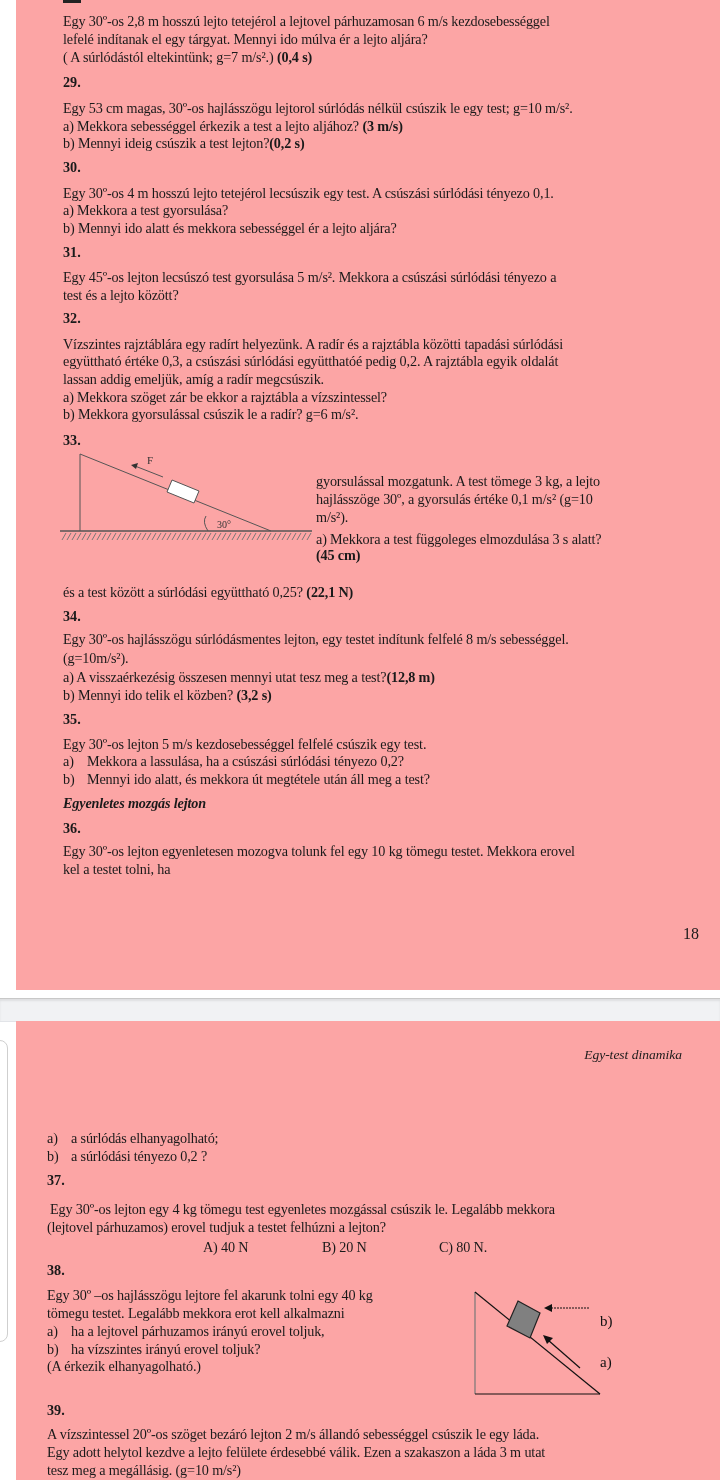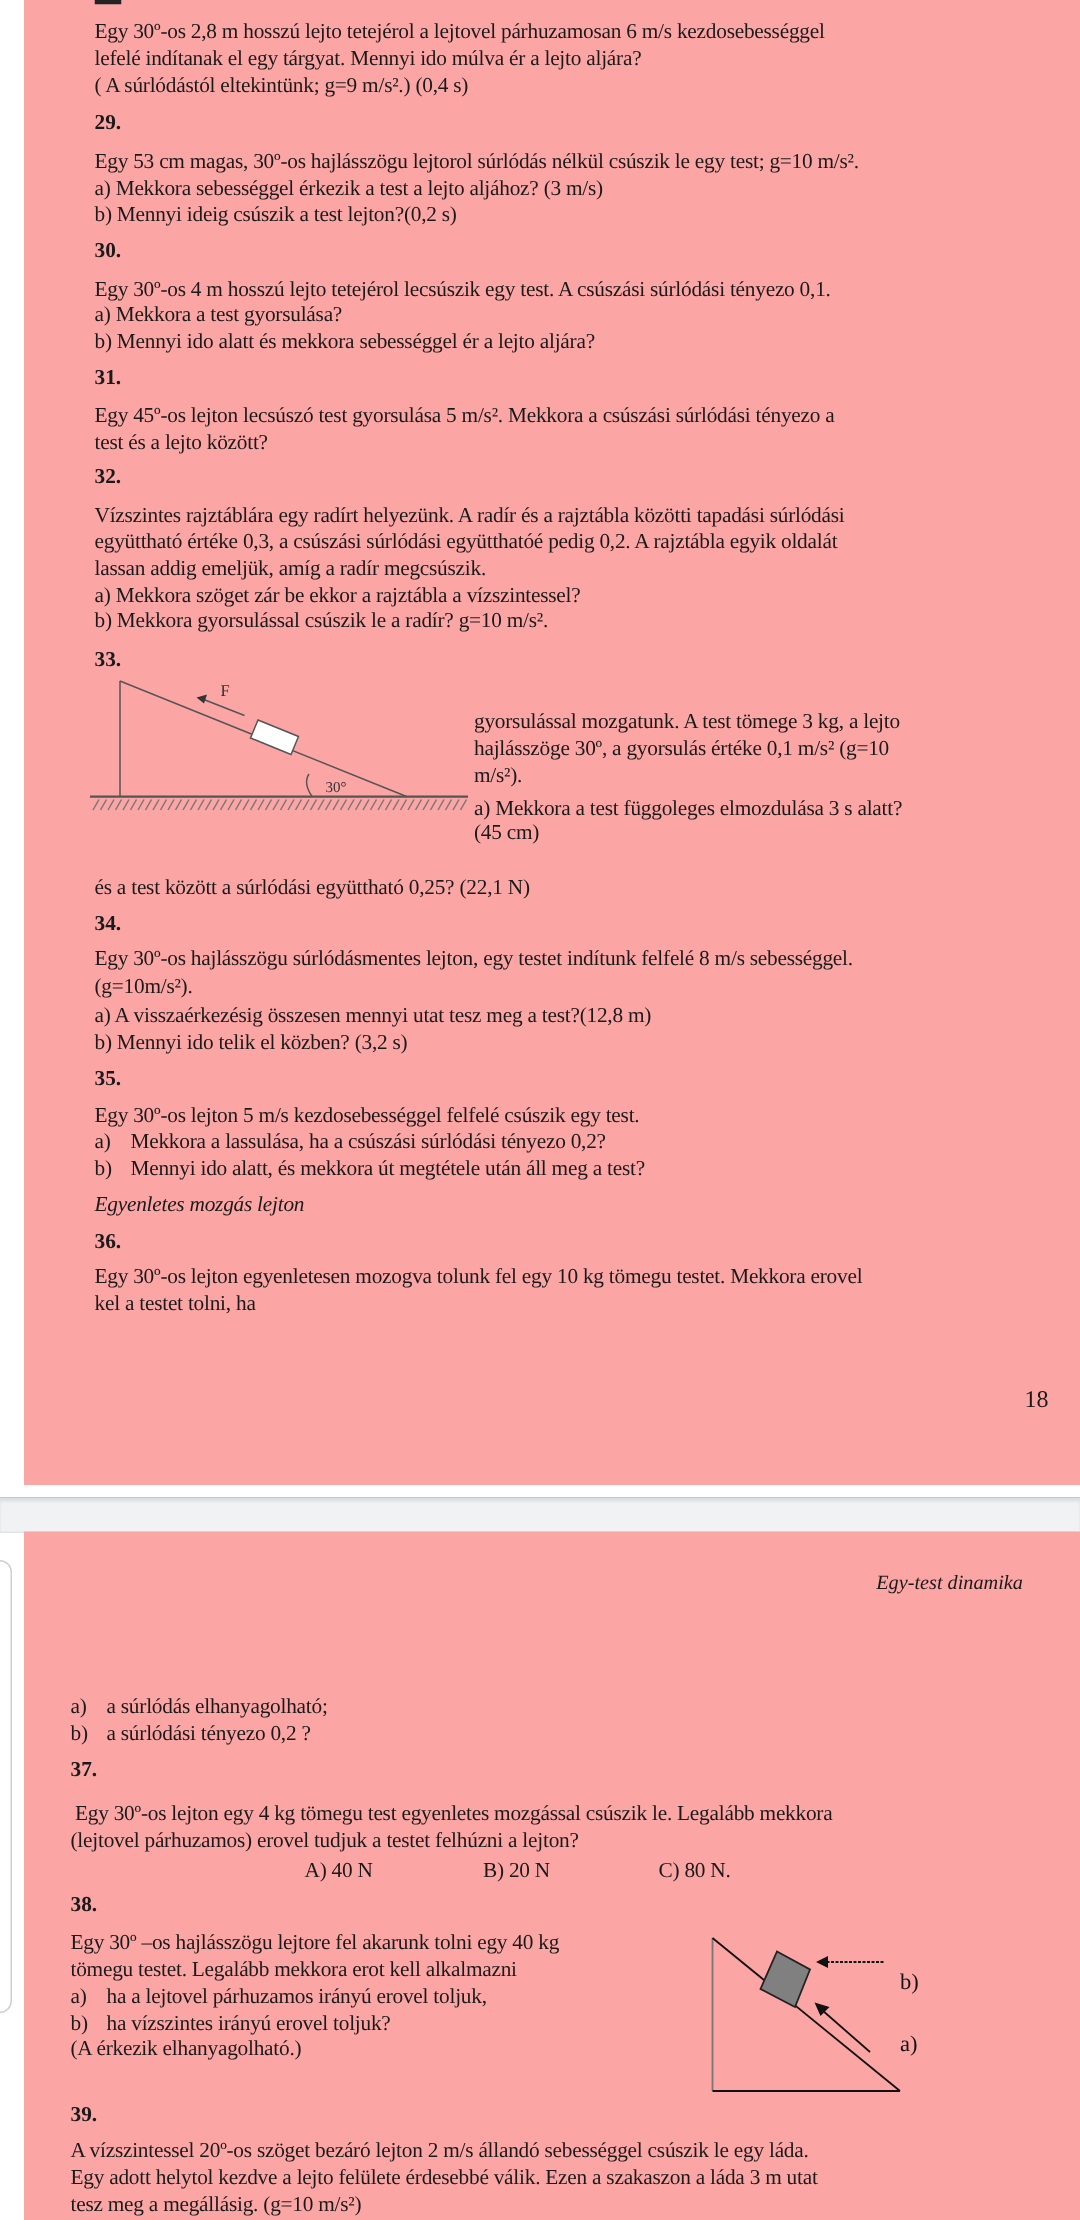--- a/index.html
+++ b/index.html
@@ -29,7 +29,7 @@
 
   <div class="txt" style="top:13px">Egy 30º-os 2,8 m hosszú lejto tetejérol a lejtovel párhuzamosan 6 m/s kezdosebességgel</div>
   <div class="txt" style="top:31px">lefelé indítanak el egy tárgyat. Mennyi ido múlva ér a lejto aljára?</div>
-  <div class="txt" style="top:49px"><span>( A súrlódástól eltekintünk; g=9 m/s².)</span> <span class="b">(0,4 s)</span></div>
+  <div class="txt" style="top:49px"><span>( A súrlódástól eltekintünk; g=7 m/s².)</span> <span class="b">(0,4 s)</span></div>
 
   <div class="num" style="top:74px">29.</div>
   <div class="txt" style="top:100px">Egy 53 cm magas, 30º-os hajlásszögu lejtorol súrlódás nélkül csúszik le egy test; g=10 m/s².</div>

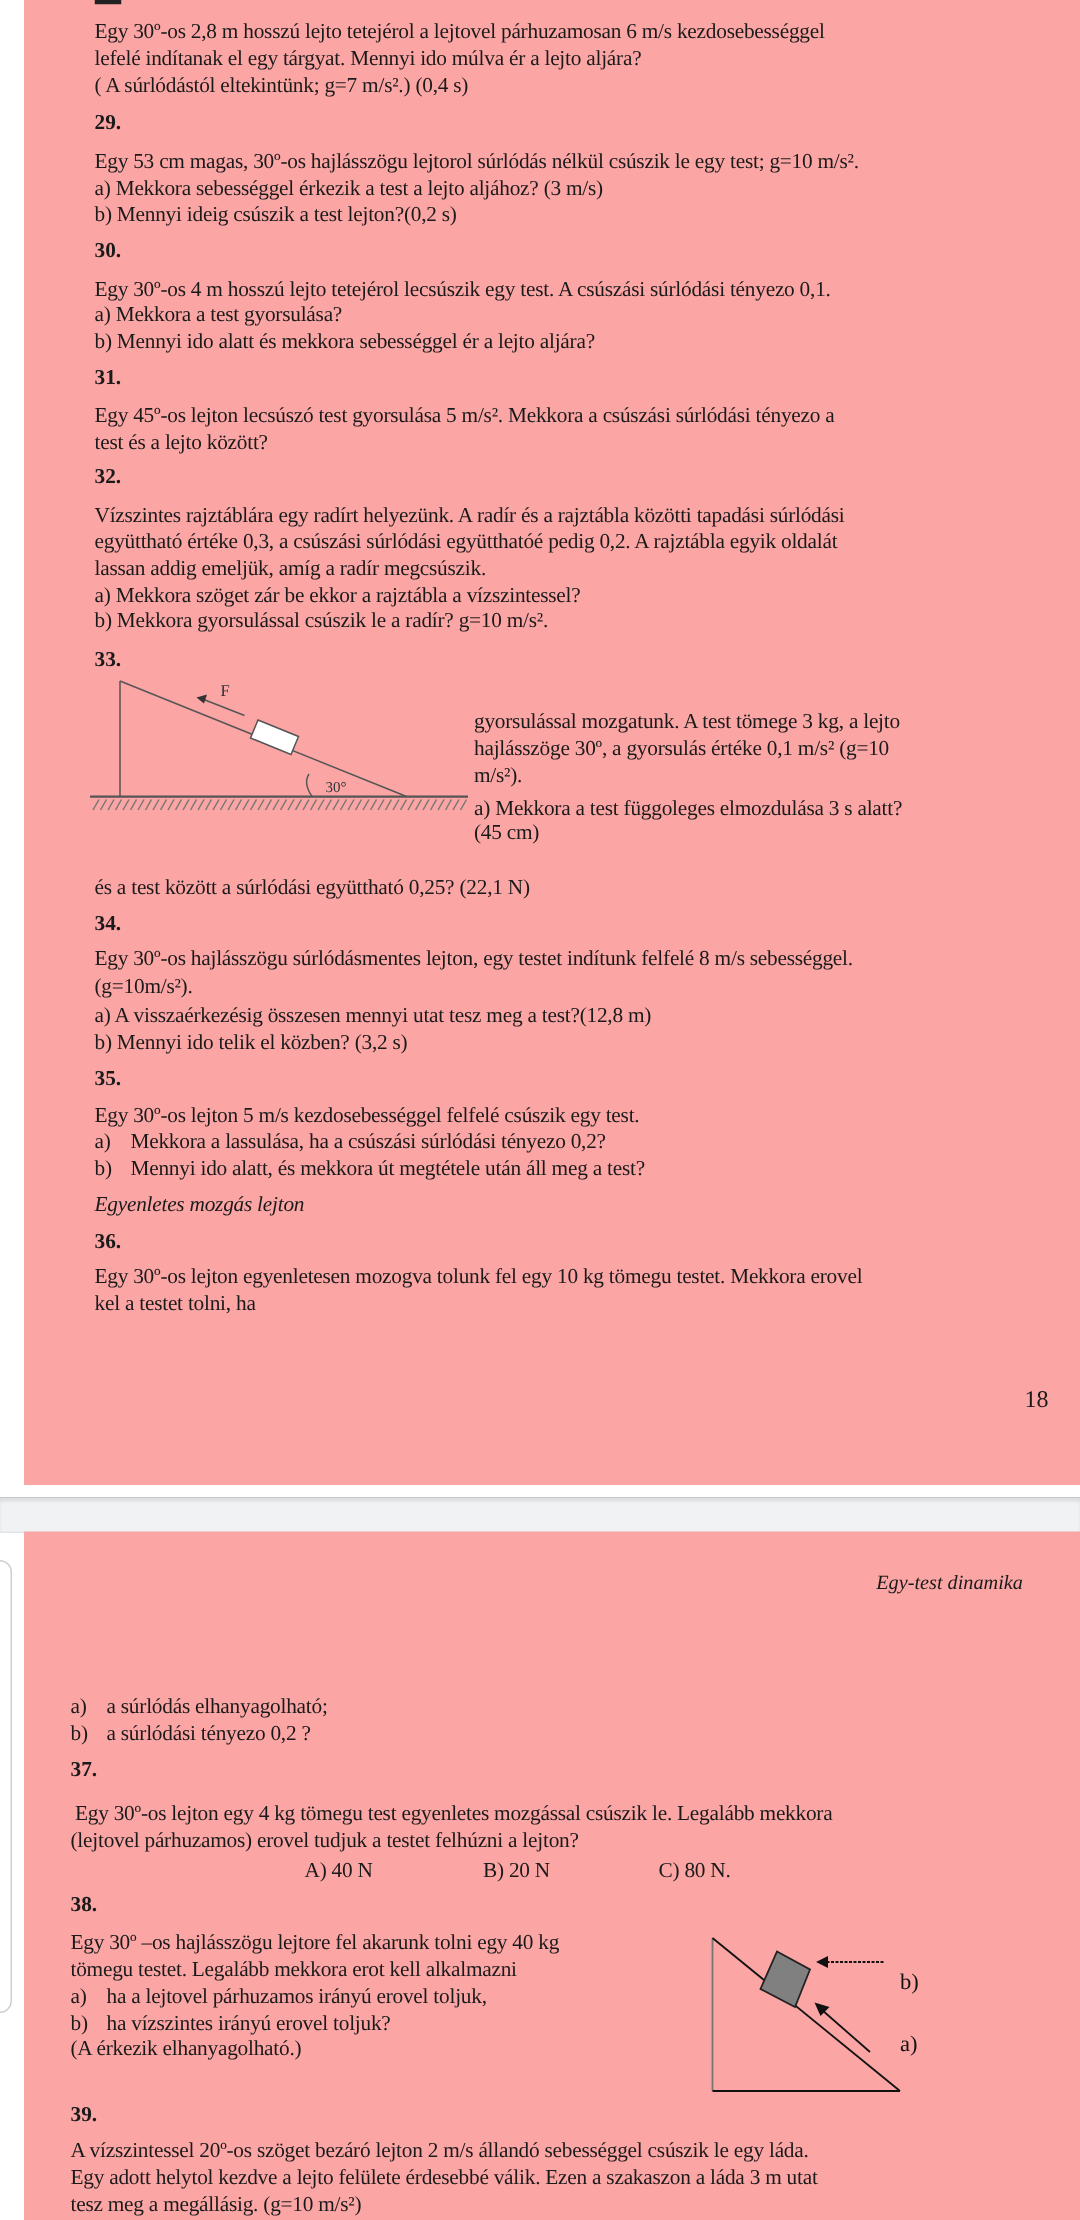--- a/index.html
+++ b/index.html
@@ -13,7 +13,7 @@
   #side-tab { position:absolute; left:-8px; top:1040px; width:14px; height:300px; border:1px solid #cfcfcf; border-radius:8px; background:#fff; }
   .txt { position:absolute; left:47px; font-size:14.2px; line-height:16.5px; white-space:nowrap; letter-spacing:-0.15px; }
   .num { position:absolute; left:47px; font-size:14.2px; font-weight:bold; }
-  .b { font-weight:normal; }
+  .b { font-weight:bold; }
   .it { font-style:italic; }
   .topcut { position:absolute; left:47px; top:-9px; width:18px; height:12px; background:#222; clip-path: inset(60% 0 0 0); }
   .pgnum { position:absolute; right:37px; top:925px; font-size:16px; }

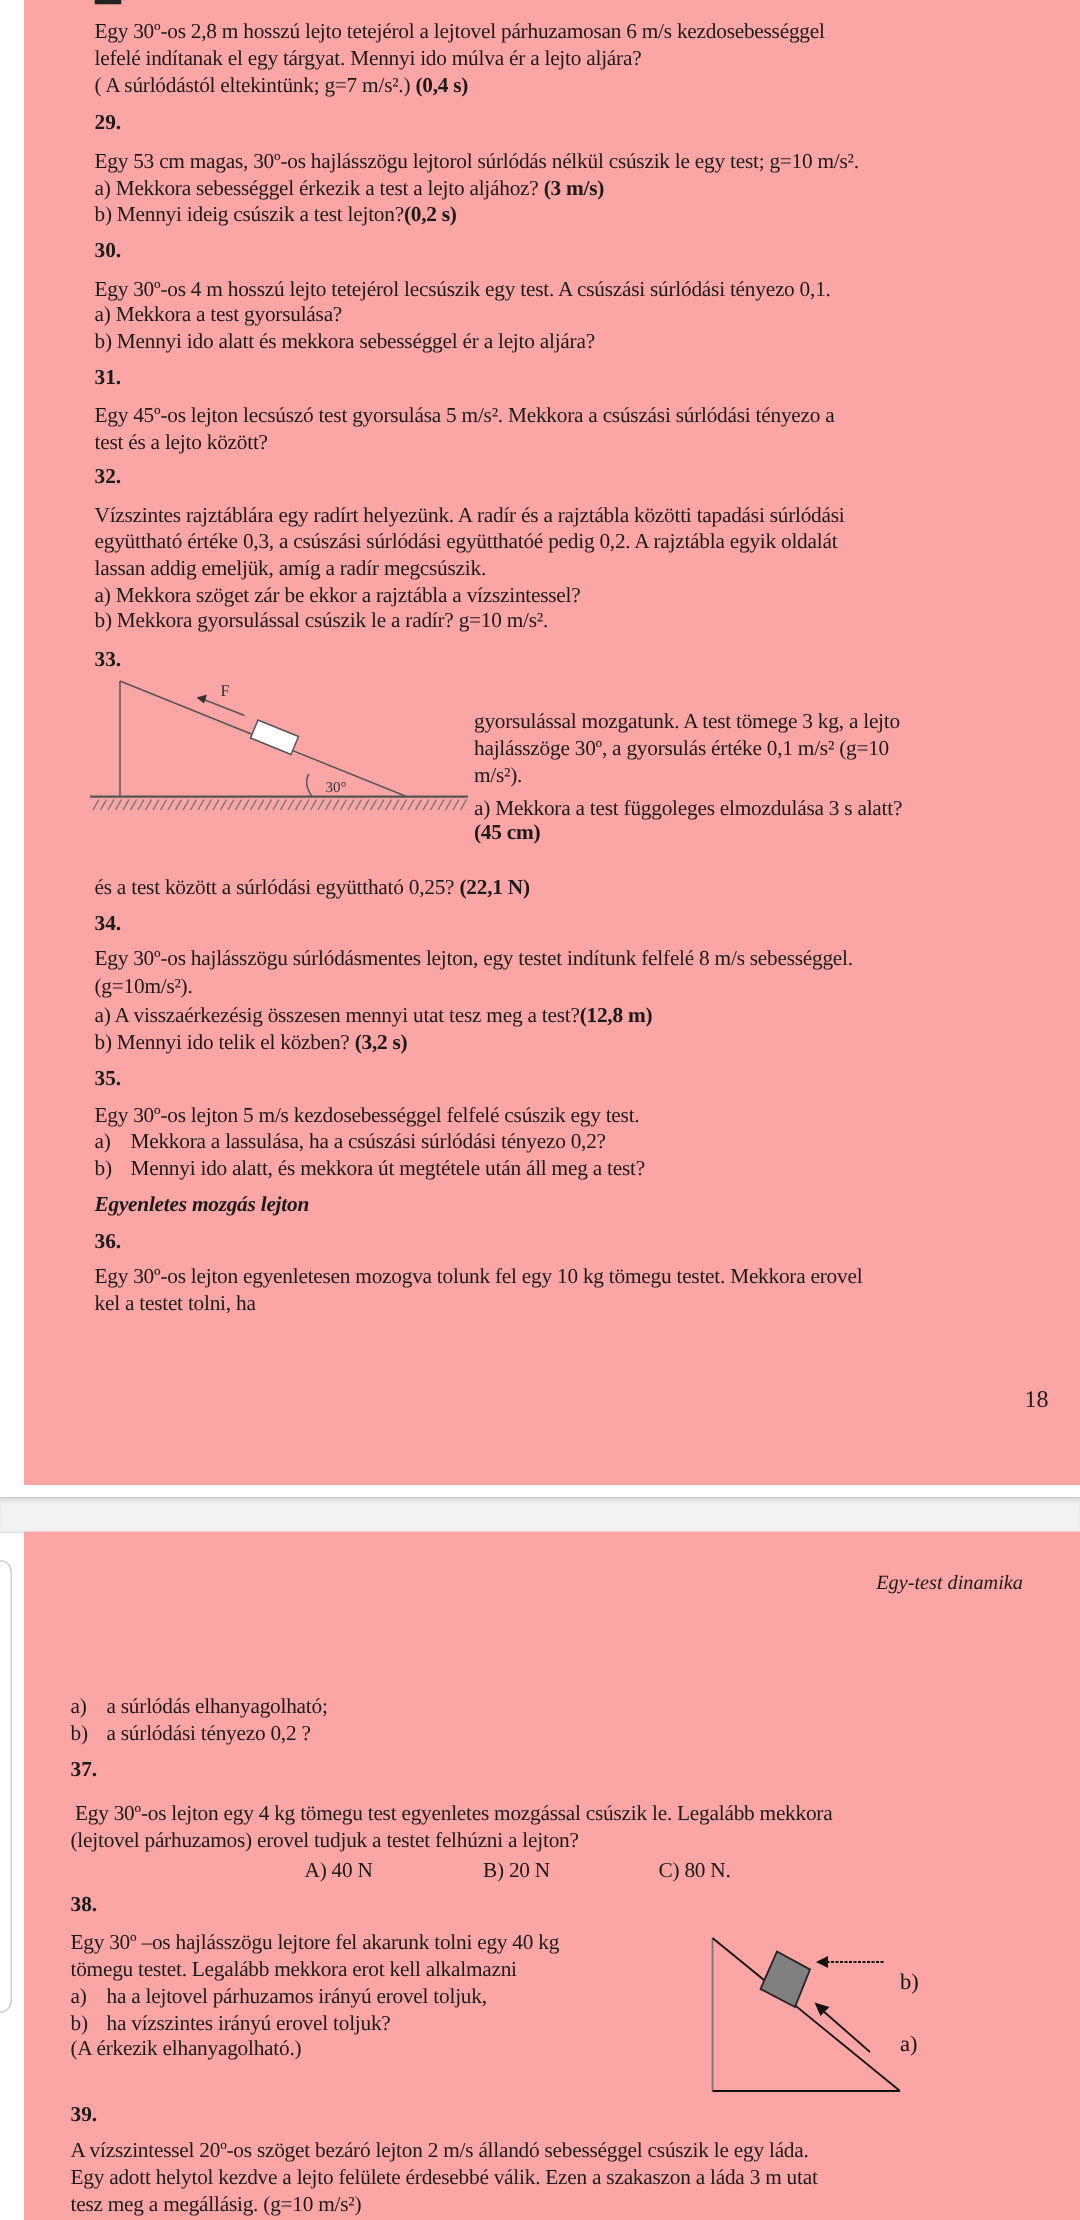--- a/index.html
+++ b/index.html
@@ -50,7 +50,7 @@
   <div class="txt" style="top:353px">együttható értéke 0,3, a csúszási súrlódási együtthatóé pedig 0,2. A rajztábla egyik oldalát</div>
   <div class="txt" style="top:371px">lassan addig emeljük, amíg a radír megcsúszik.</div>
   <div class="txt" style="top:389px">a) Mekkora szöget zár be ekkor a rajztábla a vízszintessel?</div>
-  <div class="txt" style="top:406px">b) Mekkora gyorsulással csúszik le a radír? g=10 m/s².</div>
+  <div class="txt" style="top:406px">b) Mekkora gyorsulással csúszik le a radír? g=6 m/s².</div>
 
   <div class="num" style="top:432px">33.</div>
 

